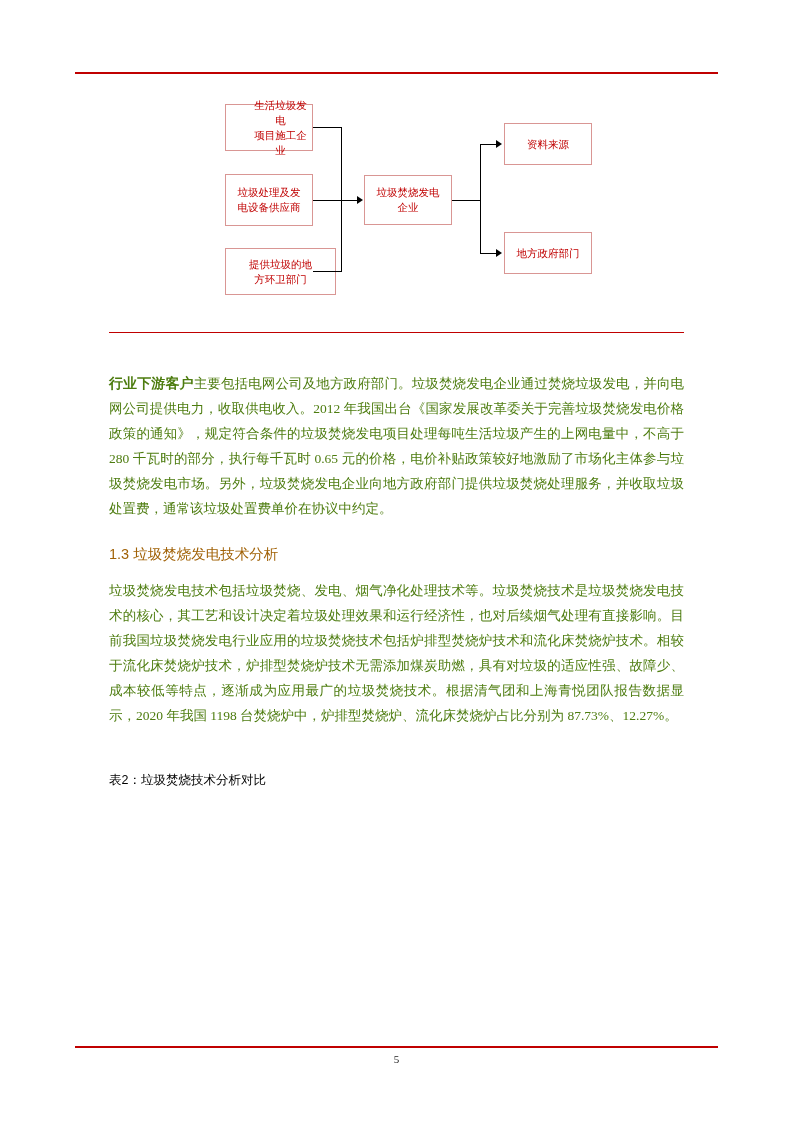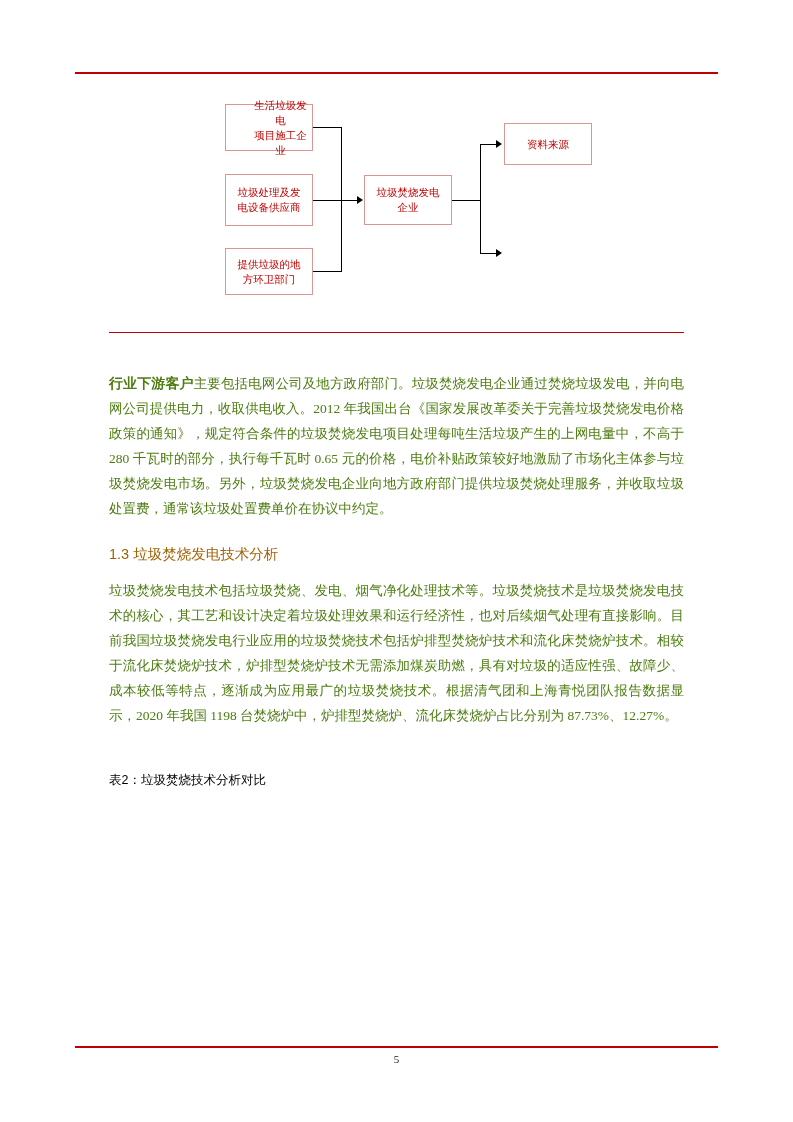--- a/index.html
+++ b/index.html
@@ -173,6 +173,9 @@
     <div class="node" id="node-grid">
       <span style="white-space: pre-line;">资料来源</span>
     </div>
+    <div class="node" id="node-gov">
+      <span style="white-space: pre-line;">地方政府部门</span>
+    </div>
 
     <div class="ln" style="left:204px; top:32px; width:28px; height:1px;"></div>
     <div class="ln" style="left:204px; top:105px; width:28px; height:1px;"></div>

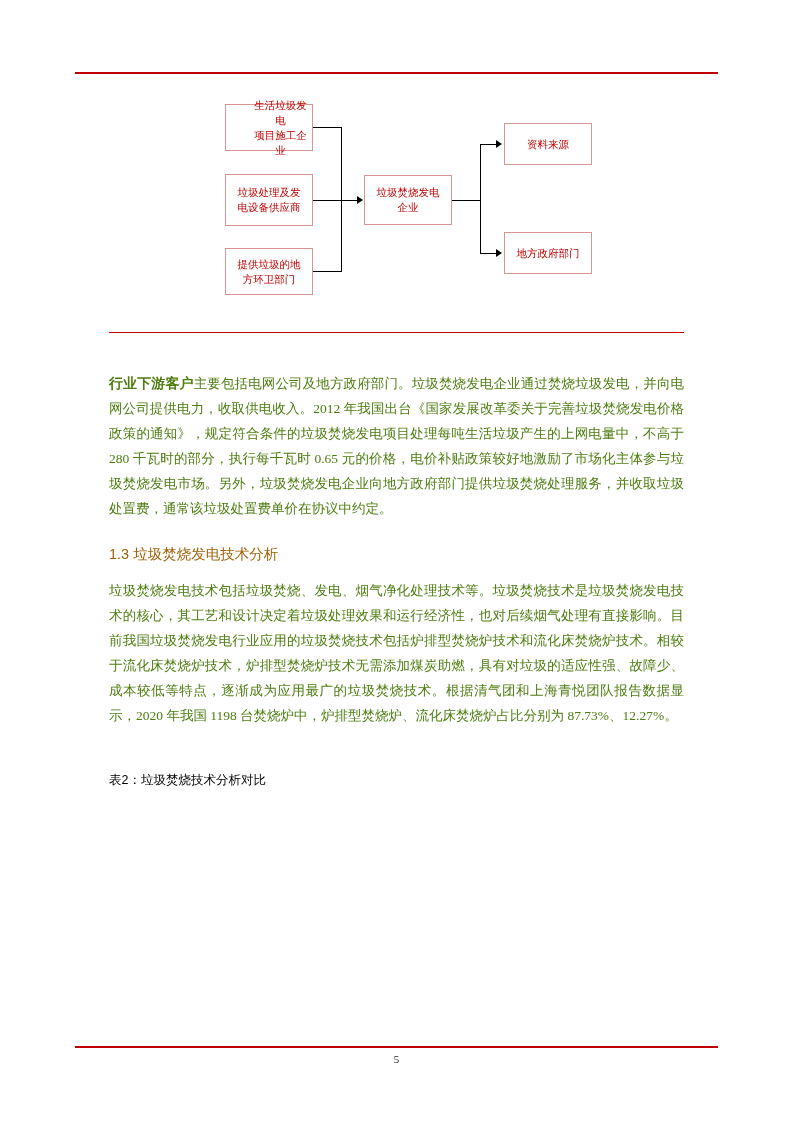--- a/index.html
+++ b/index.html
@@ -83,7 +83,7 @@
 
   #node-construction { left: 116px; top: 9px;  width: 88px; height: 47px; padding-left: 27px; }
   #node-equipment    { left: 116px; top: 79px; width: 88px; height: 52px; }
-  #node-sanitation   { left: 116px; top: 153px;width: 88px; height: 47px; }
+  #node-sanitation   { left: 116px; top: 153px;width: 111px; height: 47px; }
   #node-core         { left: 255px; top: 80px; width: 88px; height: 50px; }
   #node-grid         { left: 395px; top: 28px; width: 88px; height: 42px; }
   #node-gov          { left: 395px; top: 137px;width: 88px; height: 42px; }

